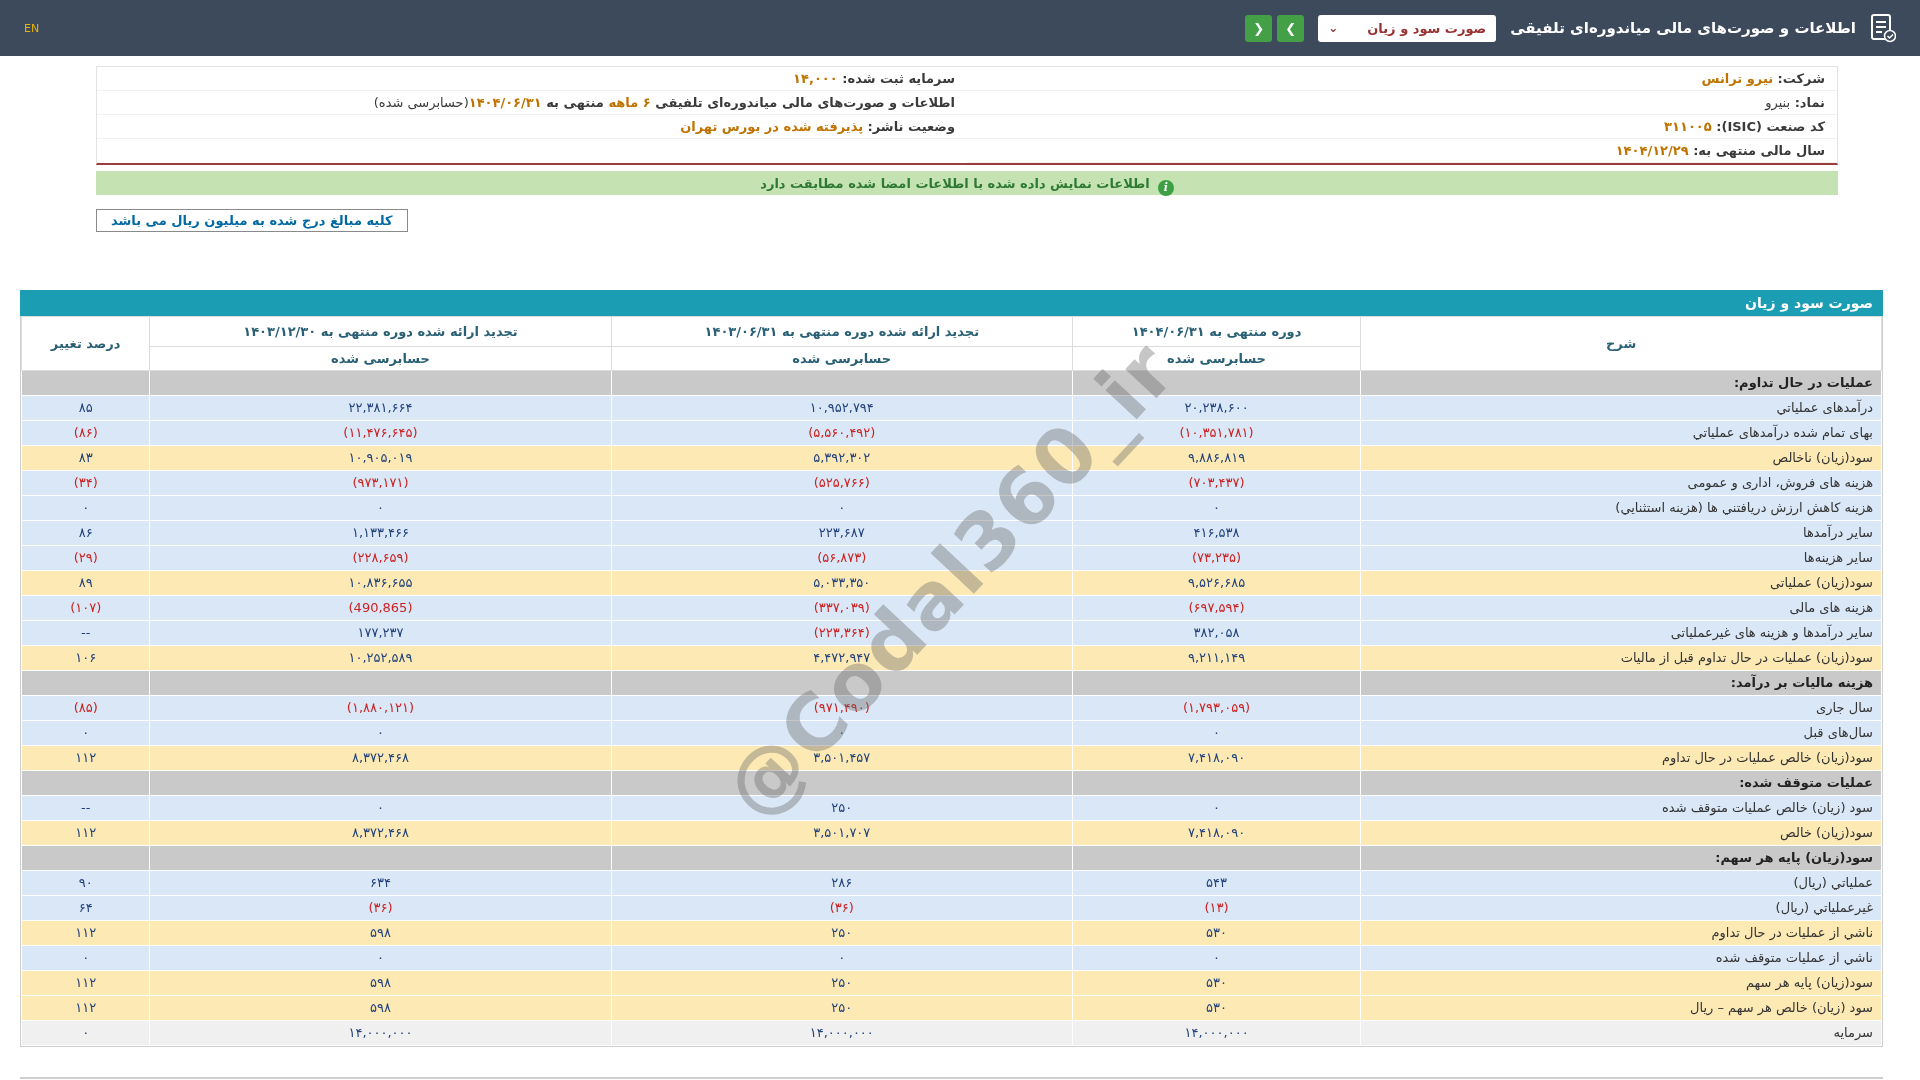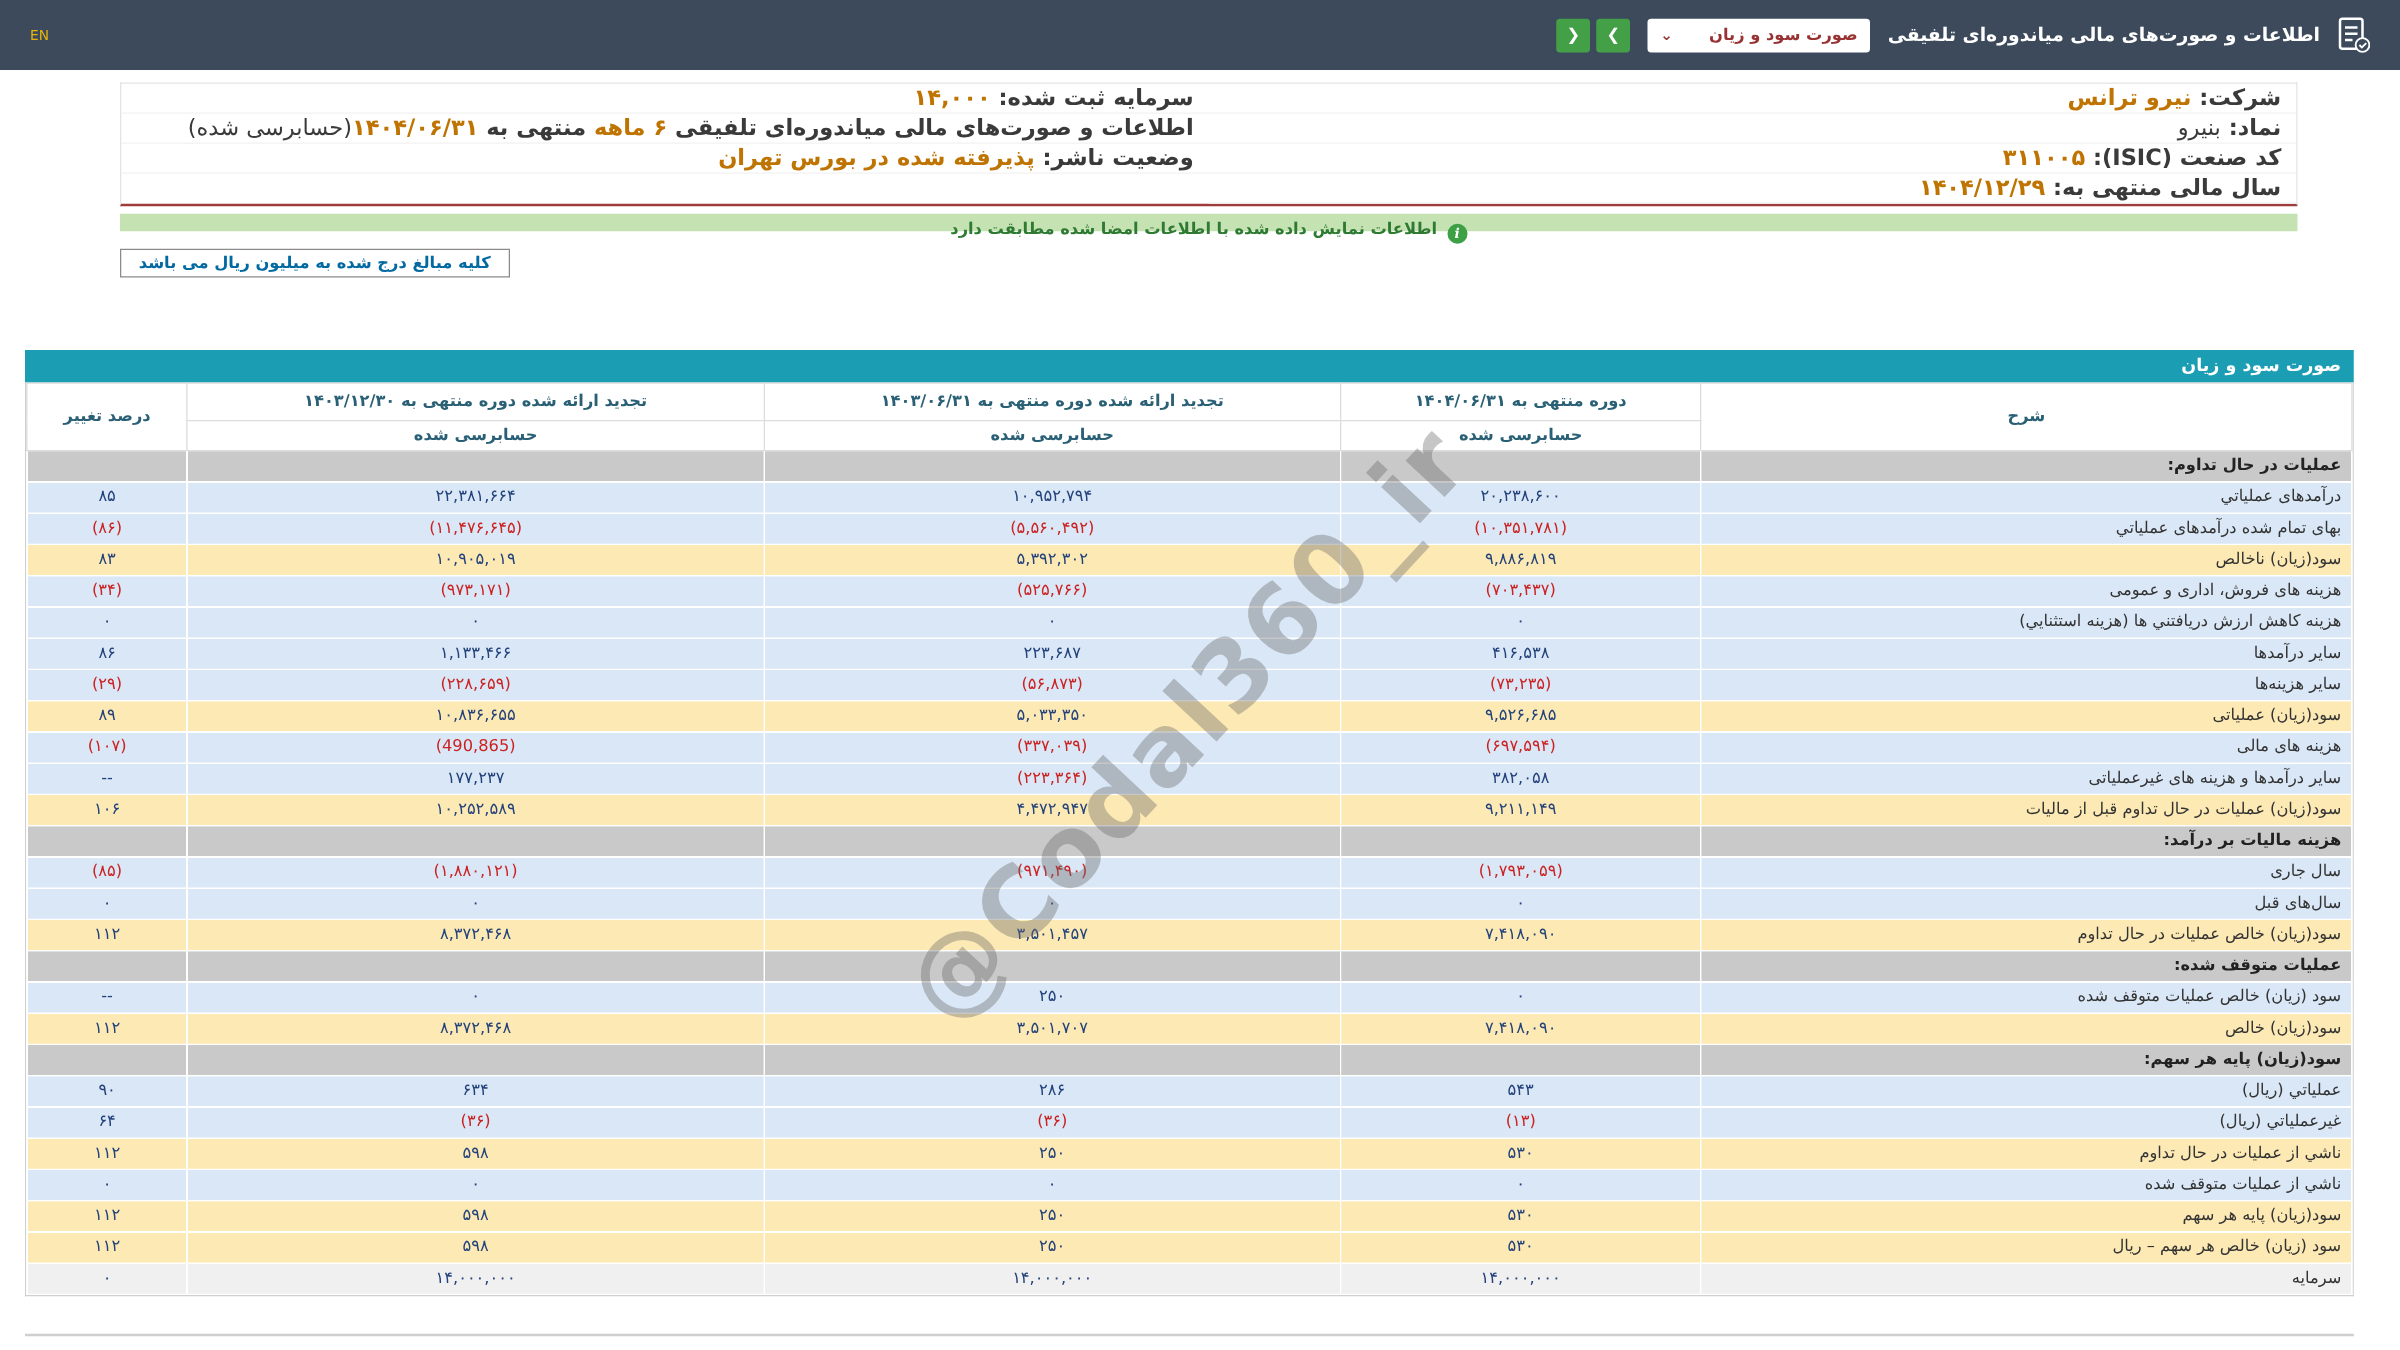--- a/index.html
+++ b/index.html
@@ -43,7 +43,7 @@
   }
   .info .irow {
     height:24px; line-height:24px; padding:0 12px;
-    border-bottom:1px solid #f2f2f2; font-size:18px; white-space:nowrap; overflow:hidden;
+    border-bottom:1px solid #f2f2f2; font-size:13px; white-space:nowrap; overflow:hidden;
   }
   .seg-label { font-weight:bold; color:#3a3a3a; }
   .seg-hl    { color:var(--hl-orange,#bf7300); font-weight:bold; }

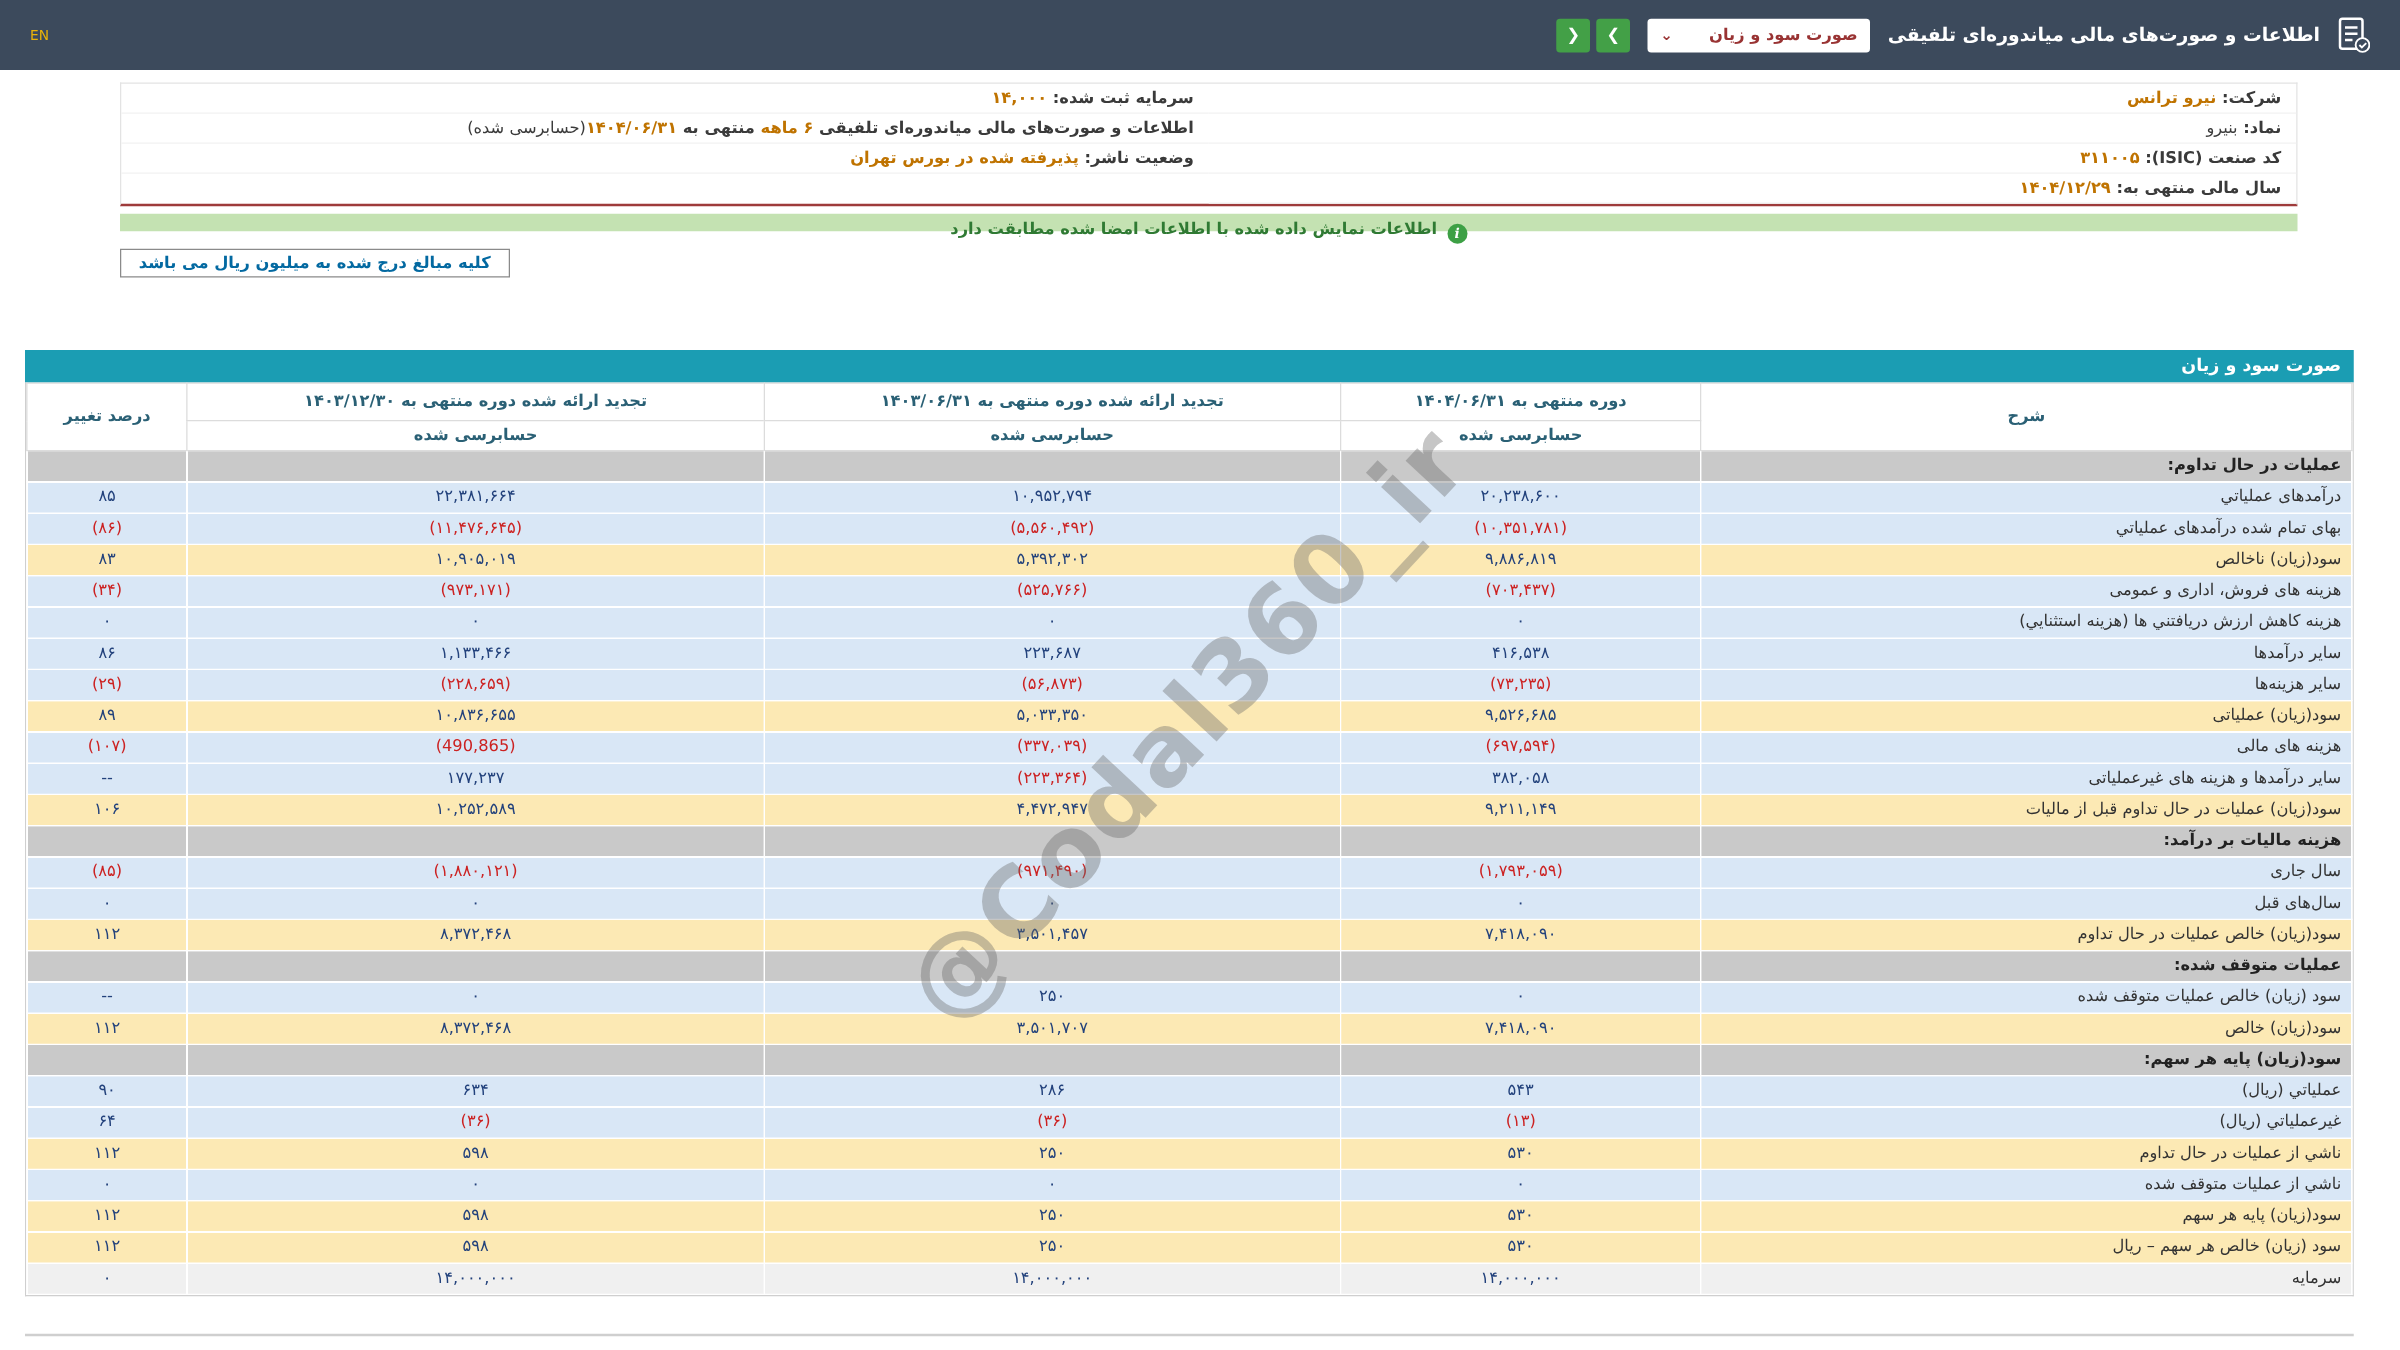--- a/index.html
+++ b/index.html
@@ -51,7 +51,7 @@
 
   
   .notice {
-    margin:6px 82px 0 96px; height:14px; line-height:26px;
+    margin:6px 82px 0 96px; height:24px; line-height:26px;
     background:var(--notice-bg,#c4e2b2); color:var(--notice-text,#2f7a33);
     text-align:center; font-weight:bold; font-size:13px;
   }

